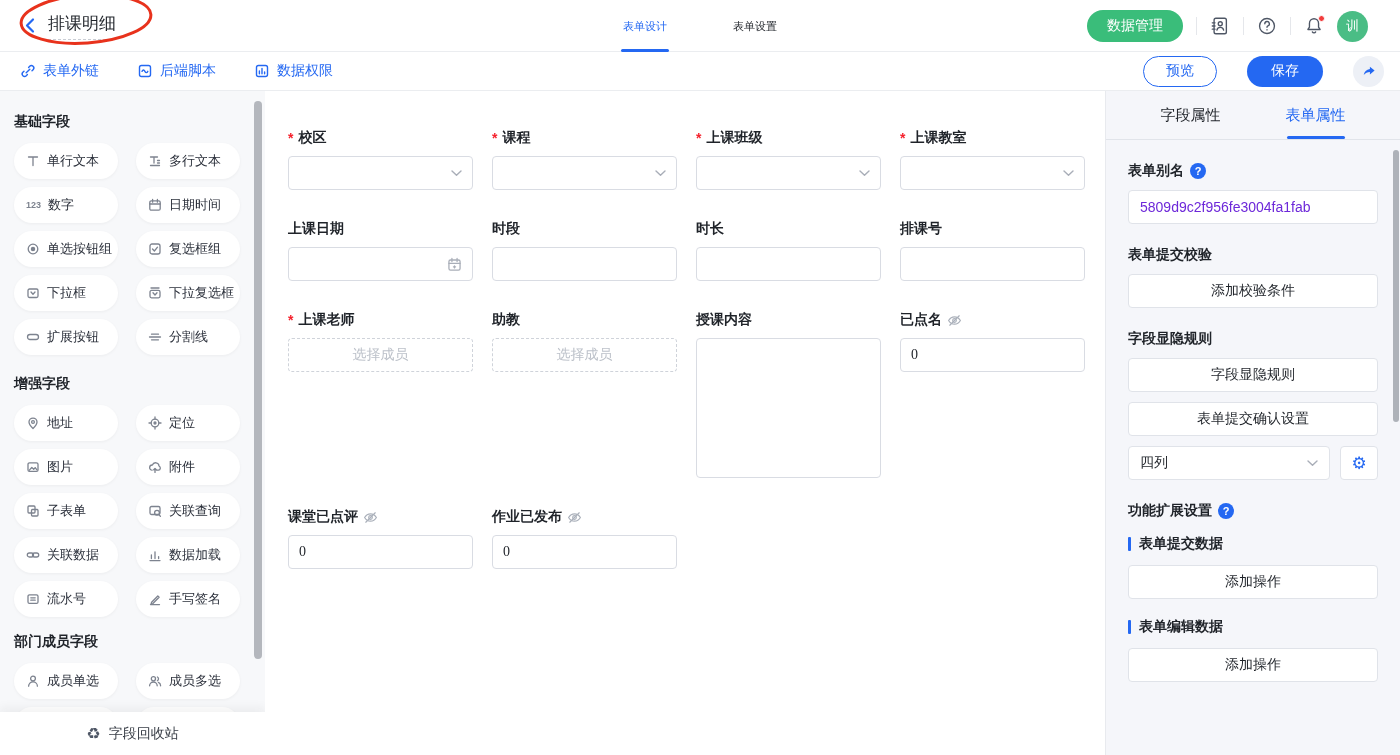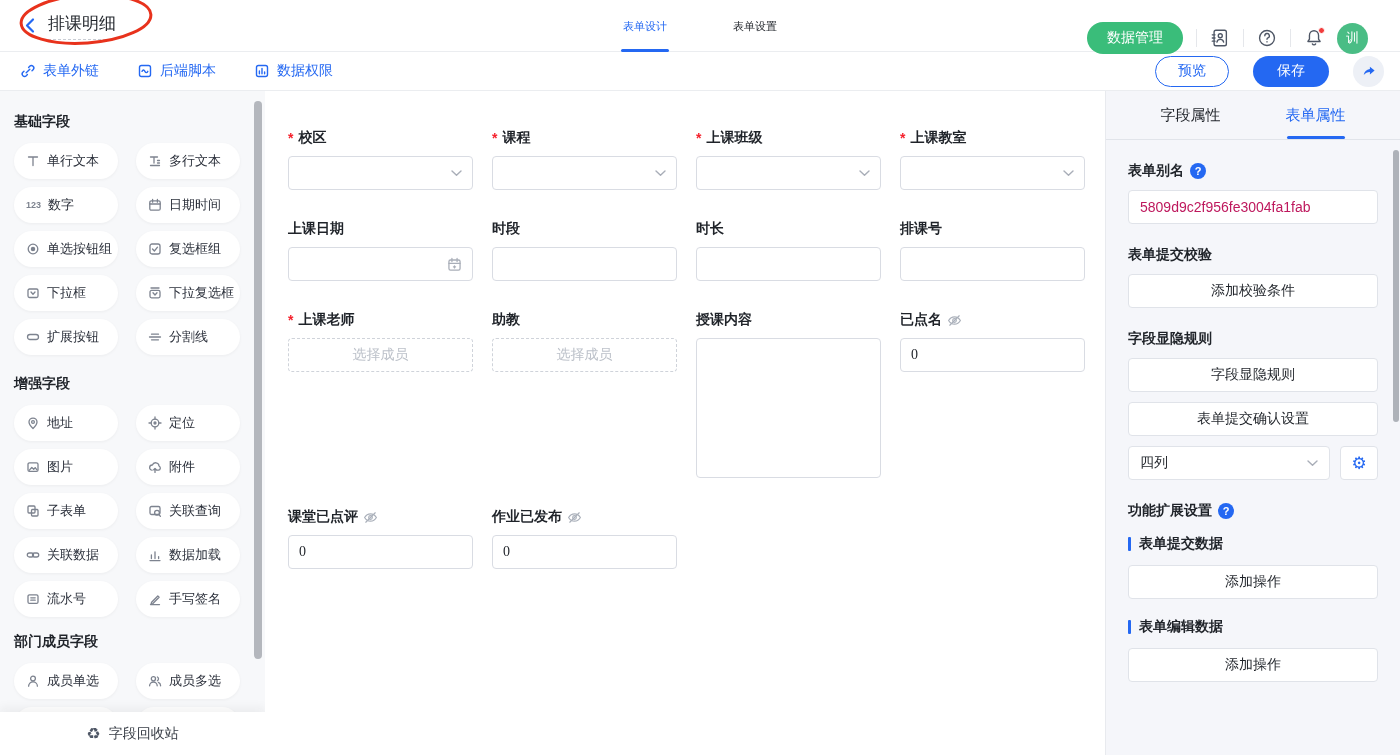--- a/index.html
+++ b/index.html
@@ -22,7 +22,7 @@
   .main-tab.active::after { content:""; position:absolute; left:0; right:0; bottom:0;
     height:3px; background:#2468f2; border-radius:2px; }
 
-  .top-right { position:absolute; right:32px; top:12px; height:52px; display:flex;
+  .top-right { position:absolute; right:32px; top:0; height:52px; display:flex;
     align-items:center; gap:13px; }
   .pill-green { height:32px; padding:0 20px; border-radius:16px; background:#3abd7a;
     color:#fff; font-size:14px; display:flex; align-items:center; border:none; cursor:pointer; }

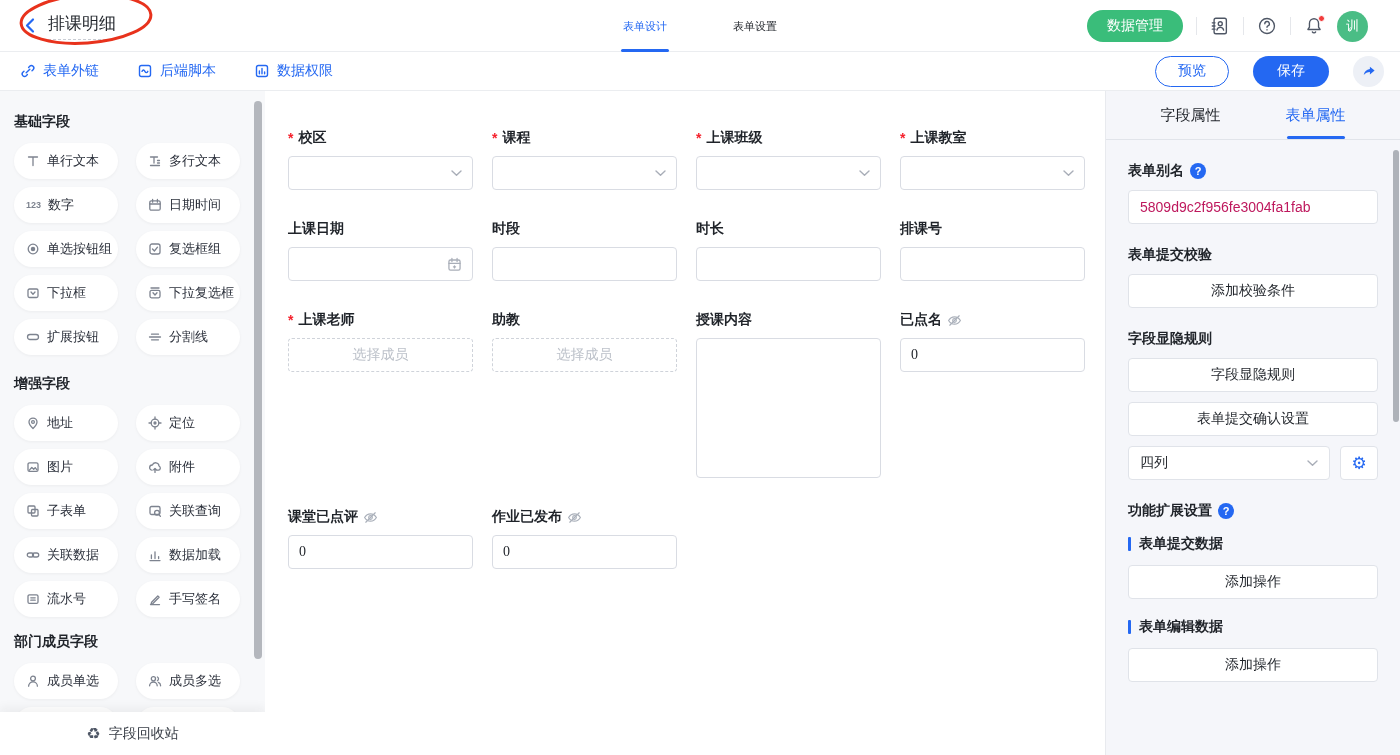--- a/index.html
+++ b/index.html
@@ -38,7 +38,7 @@
     padding:0 16px 0 20px; background:#fff; }
   .sub-link { display:flex; align-items:center; gap:7px; color:#2468f2; font-size:14px;
     margin-right:38px; cursor:pointer; }
-  .subbar-right { margin-left:auto; display:flex; align-items:flex-end; gap:24px; }
+  .subbar-right { margin-left:auto; display:flex; align-items:flex-end; gap:30px; }
   .btn-outline { height:31px; padding:0 22px; border-radius:16px; border:1px solid #2468f2;
     color:#2468f2; background:#fff; font-size:14px; cursor:pointer; }
   .btn-primary { height:31px; padding:0 24px; border-radius:16px; border:none;

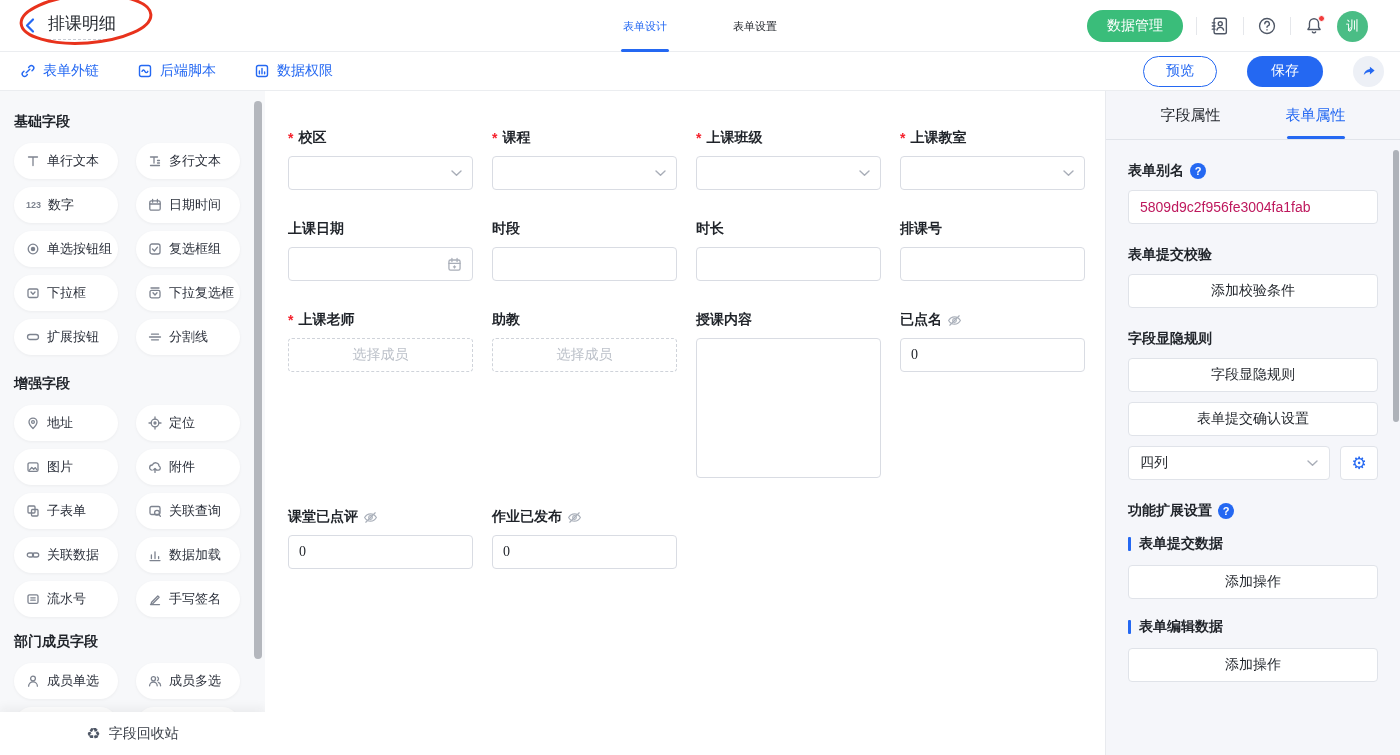--- a/index.html
+++ b/index.html
@@ -95,7 +95,7 @@
   .help-badge { width:16px; height:16px; border-radius:50%; background:#2468f2; color:#fff;
     font-size:11px; font-weight:700; display:flex; align-items:center; justify-content:center; cursor:pointer; }
   .alias-input { width:100%; height:34px; margin-top:10px; border:1px solid #e0e3e9;
-    border-radius:4px; background:#fff; padding:0 11px; font-size:14px; color:#be185d;
+    border-radius:4px; background:#fff; padding:0 11px; font-size:14px; color:#6d28d9;
     font-family:inherit; }
   .props-btn { width:100%; height:34px; margin-top:10px; background:#fff;
     border:1px solid #e0e3e9; border-radius:4px; font-size:14px; color:#1f2329;

